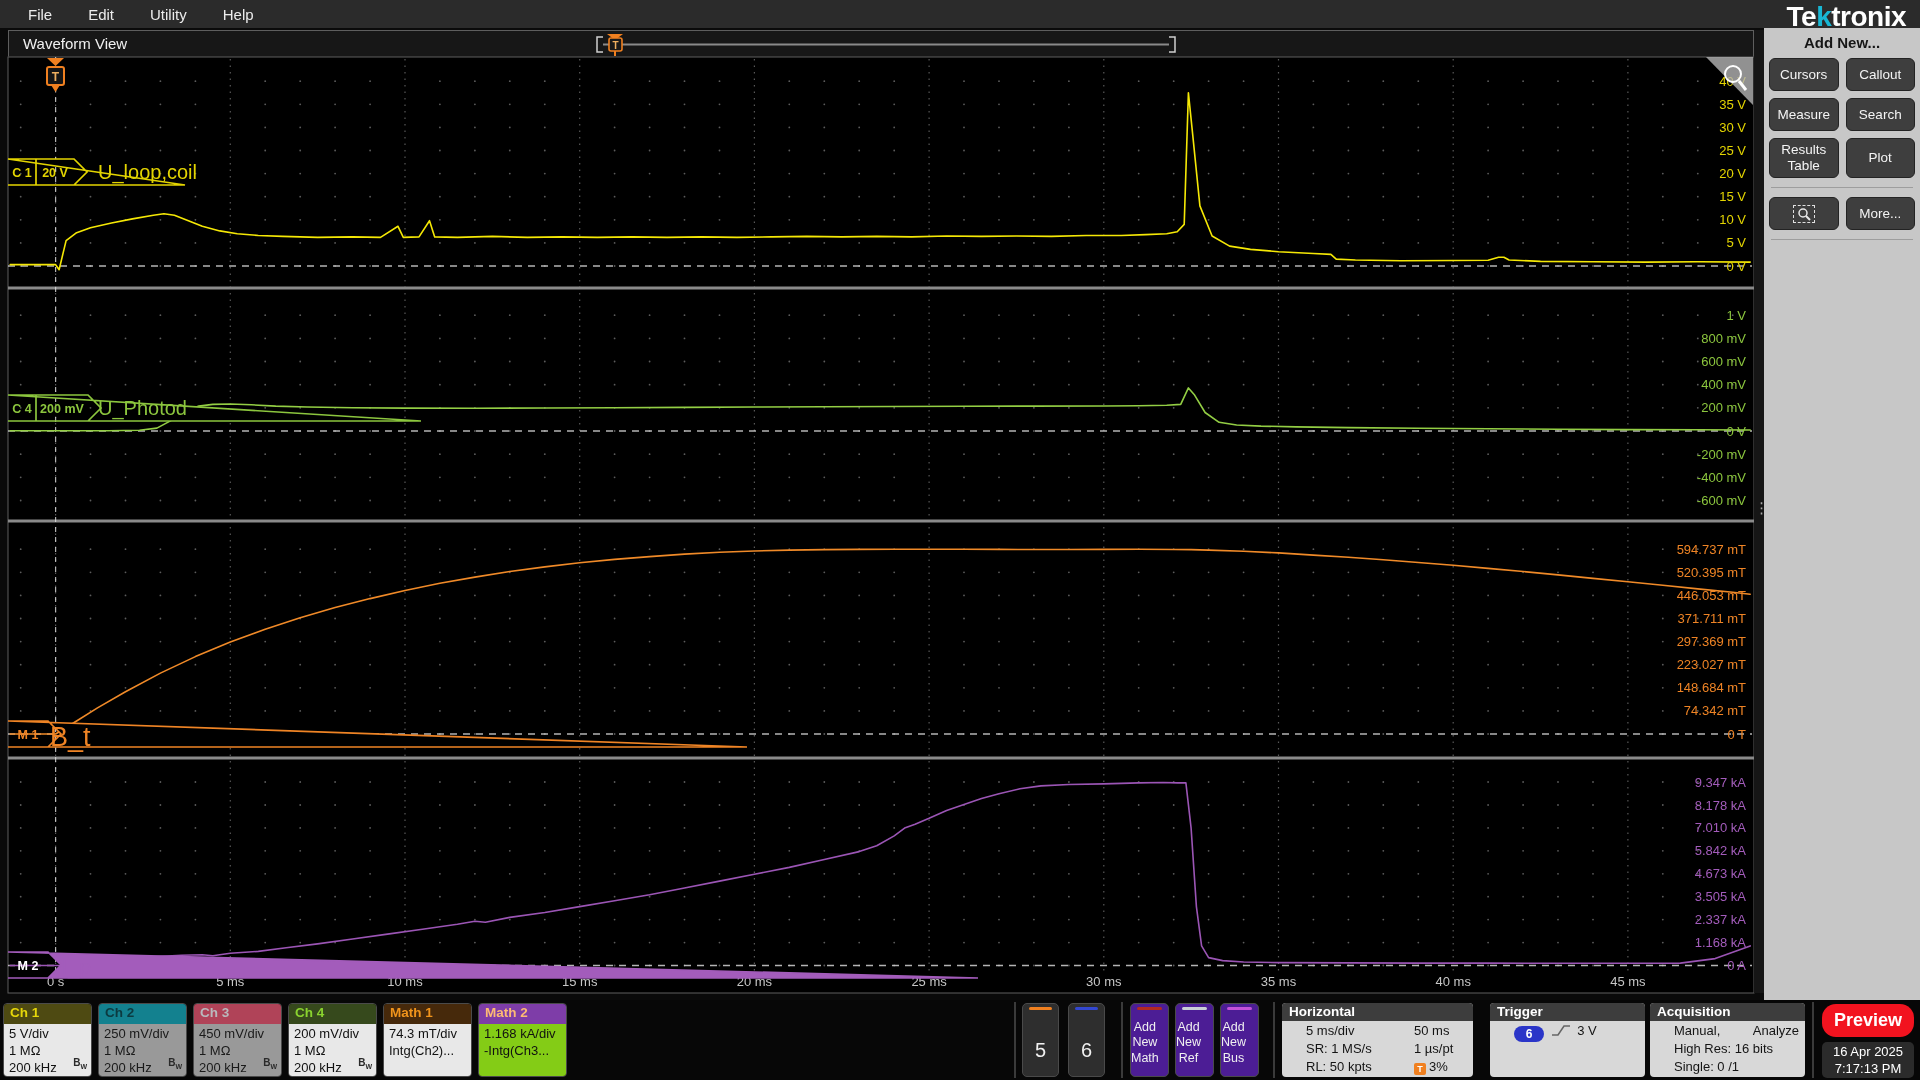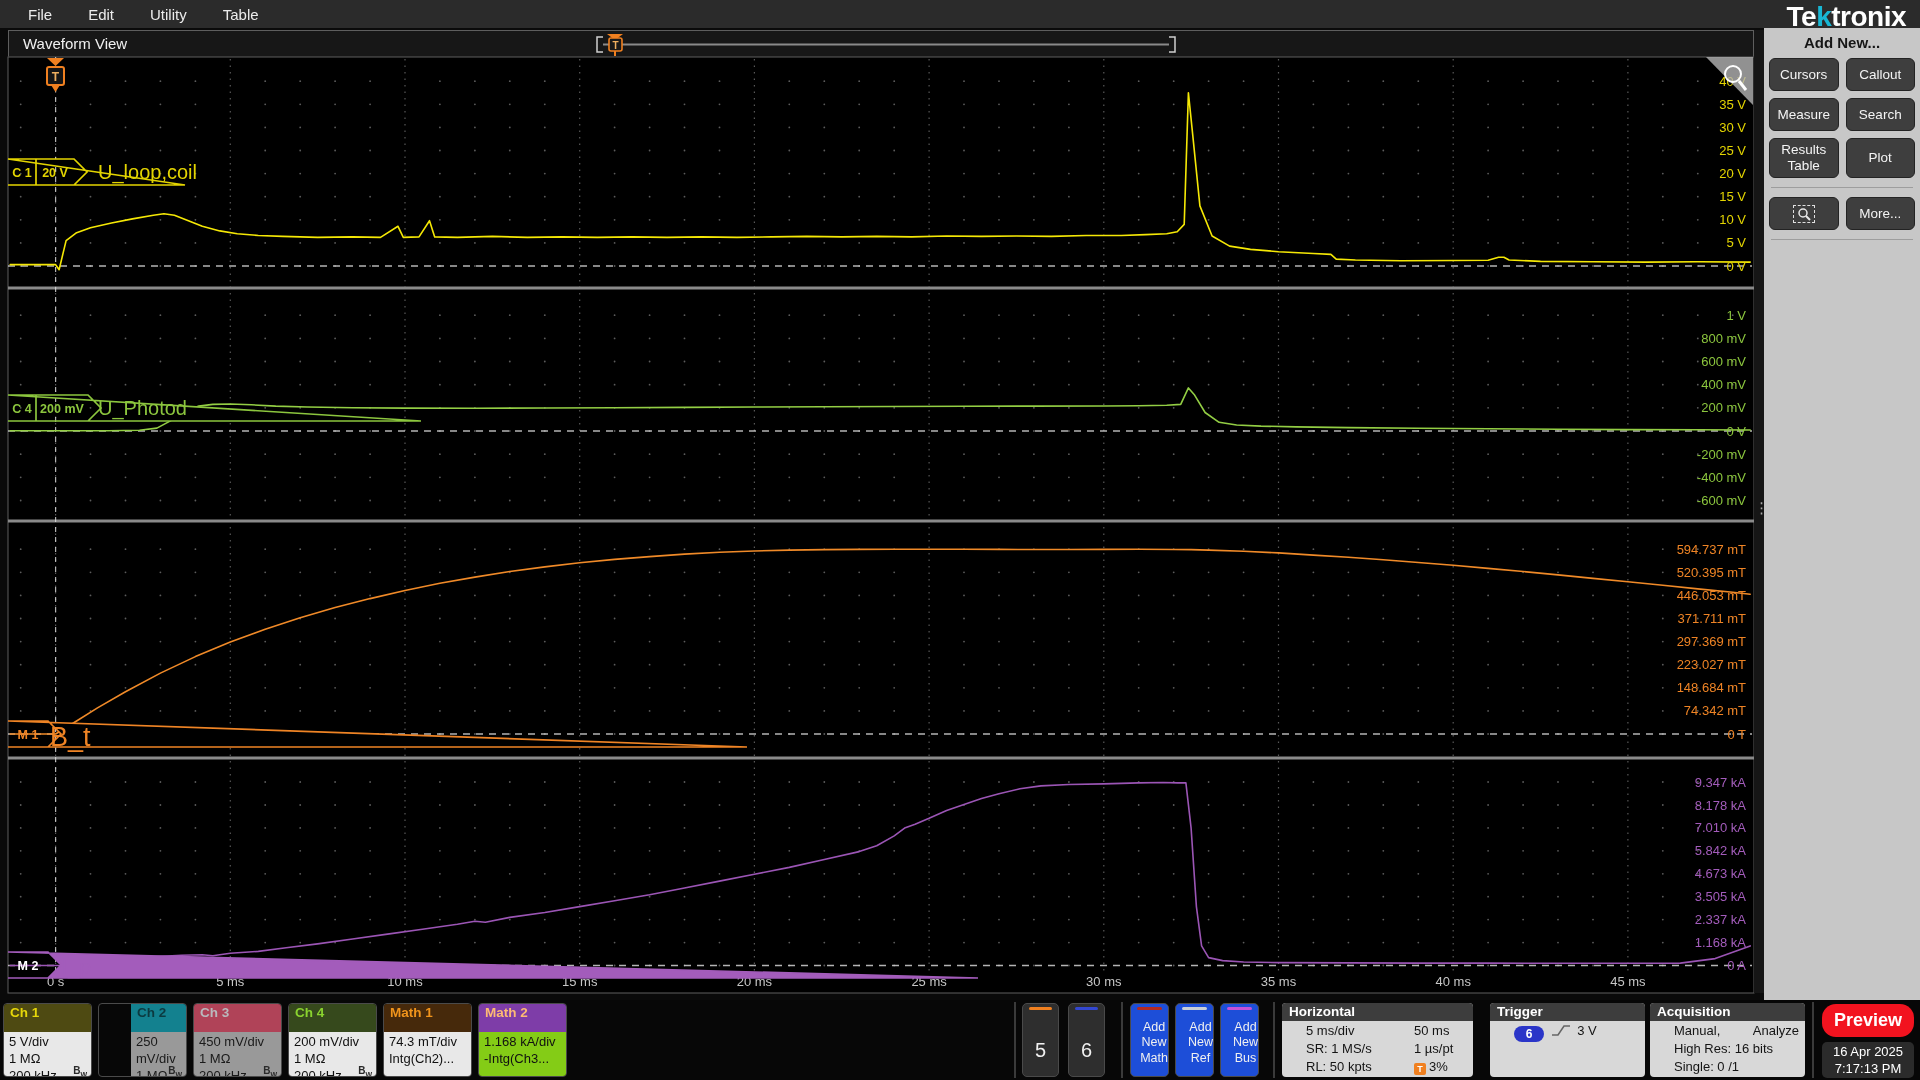--- a/index.html
+++ b/index.html
@@ -1634,7 +1634,7 @@
     <div class="menu-item">File</div>
       <div class="menu-item">Edit</div>
       <div class="menu-item">Utility</div>
-      <div class="menu-item">Table</div>
+      <div class="menu-item">Help</div>
       <div id="logo"><span>Te</span><span class="k">k</span><span>tronix</span></div>
   </div>
 

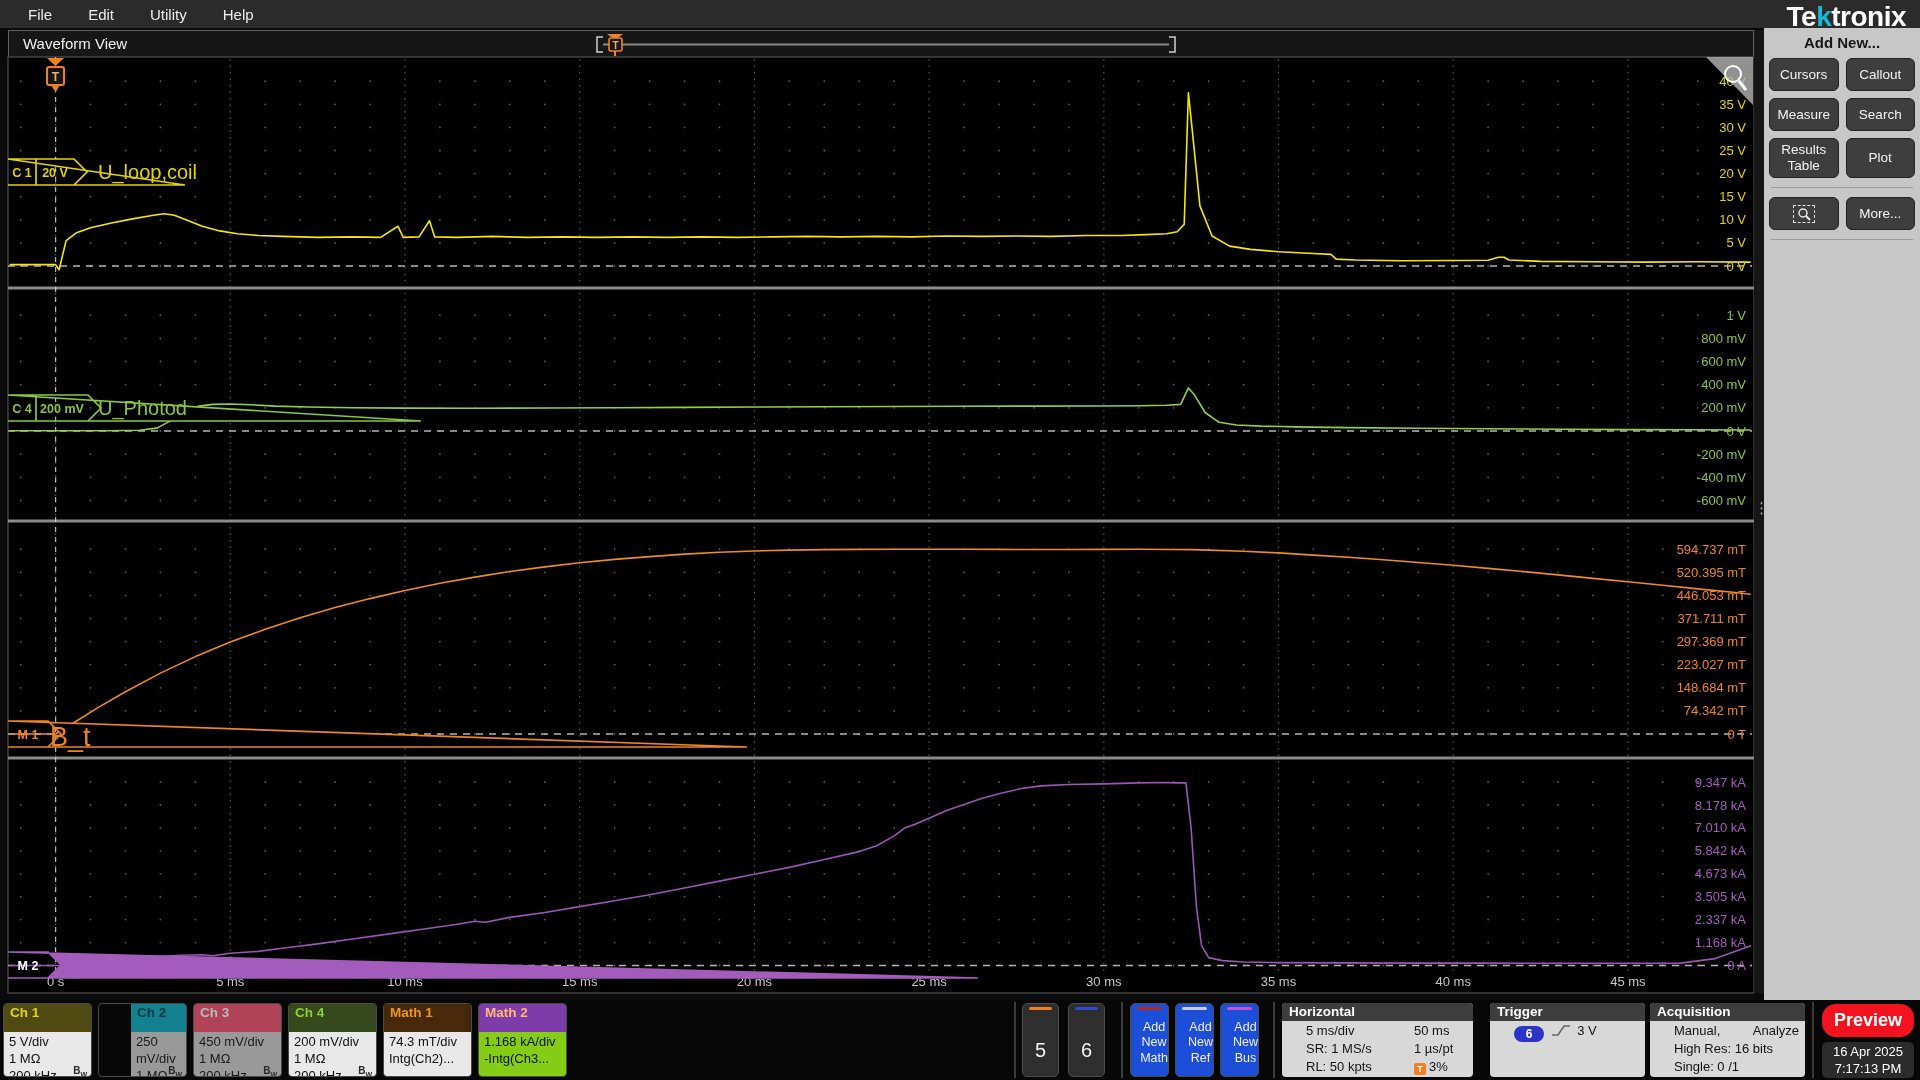--- a/index.html
+++ b/index.html
@@ -45,7 +45,7 @@
                background:#070707; z-index:3; }
   .ch-badge { position:absolute; top:3px; width:89px; height:74px; border-radius:4px;
               overflow:hidden; border:1px solid #4a4a4a; cursor:pointer; }
-  .ch-head { height:28px; font-size:13.5px; font-weight:bold; padding:1px 0 0 6px; }
+  .ch-head { height:20px; font-size:13.5px; font-weight:bold; padding:1px 0 0 6px; }
   .ch-body { height:54px; font-size:13px; padding:1px 3px 0 5px; line-height:17px; position:relative; }
   .bw { position:absolute; right:4px; bottom:3px; font-size:10px; font-weight:bold; color:#2a2a2a; }
   .bw sub { font-size:7px; }

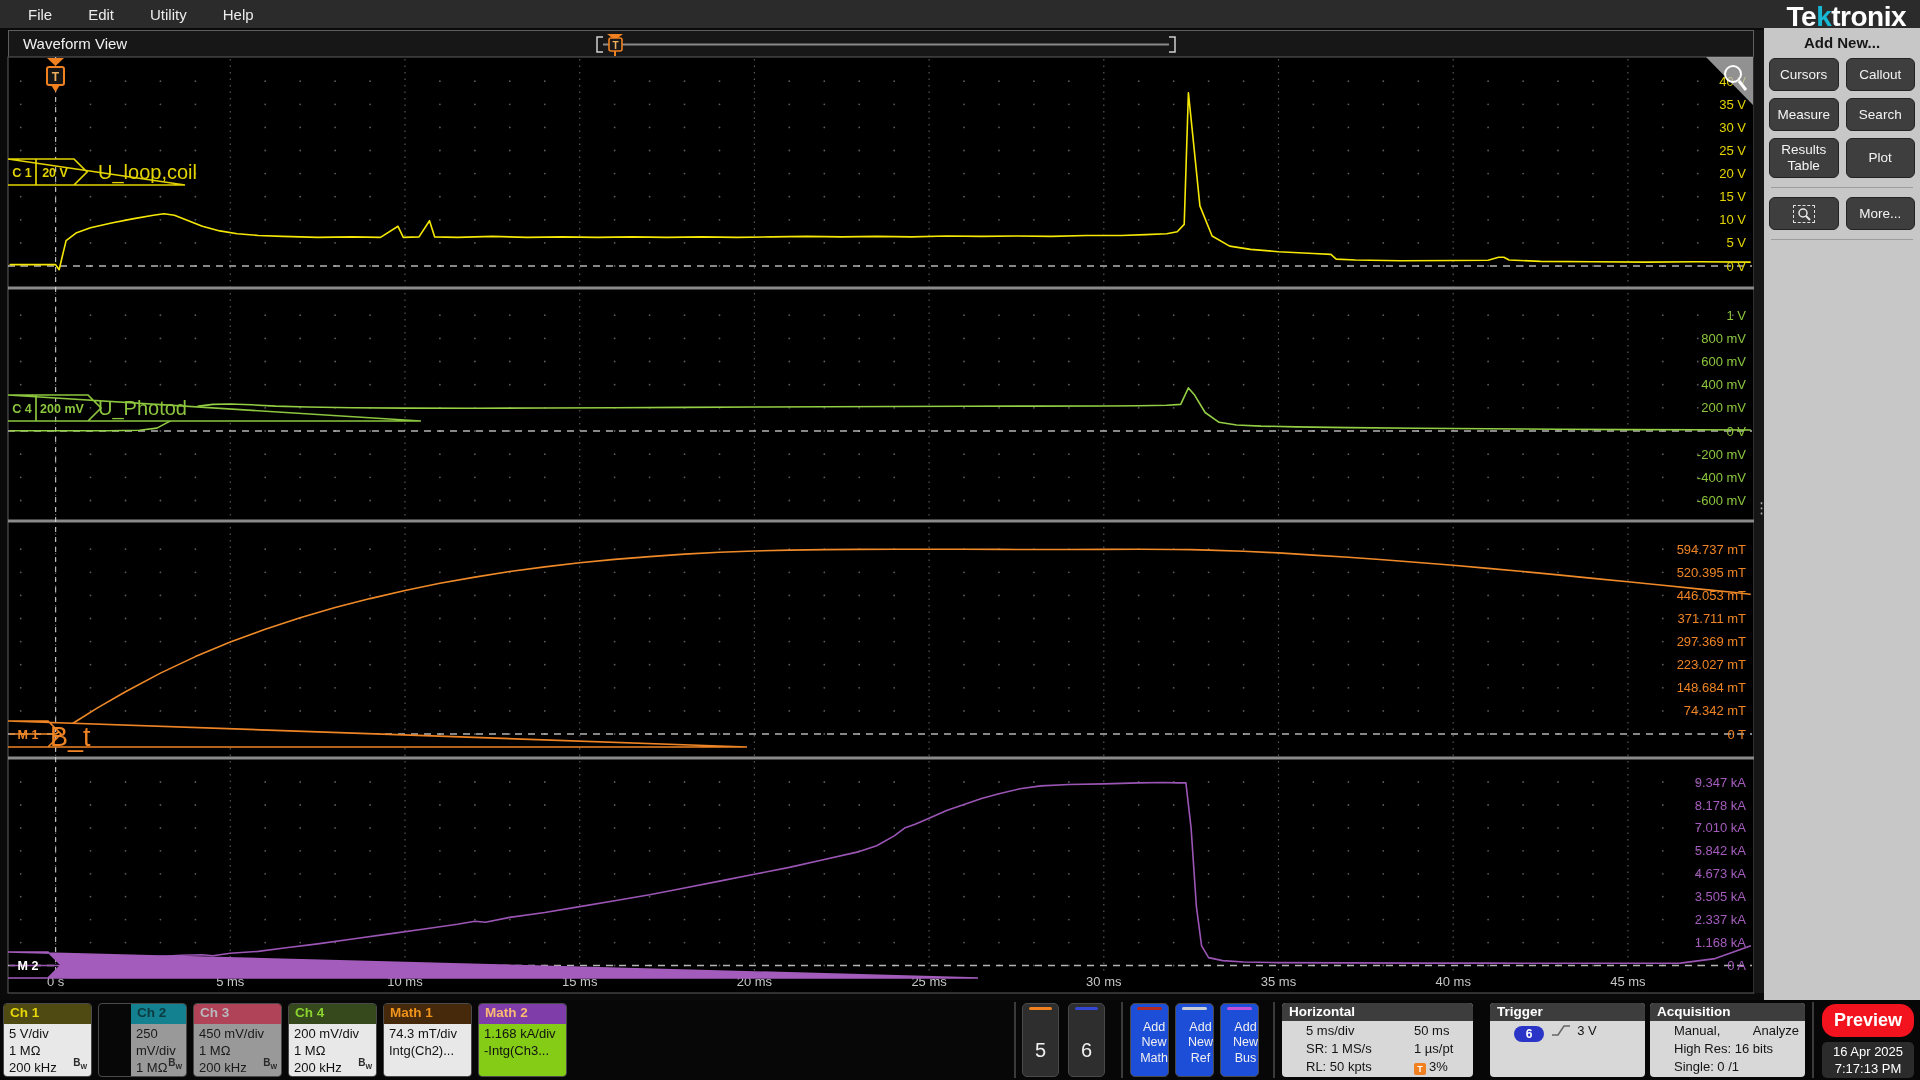--- a/index.html
+++ b/index.html
@@ -1689,7 +1689,7 @@
             <span class="bw">B<sub>W</sub></span>
           </div>
         </div>
-        <div class="ch-badge" style="left: 98px; padding-left: 32px;">
+        <div class="ch-badge" style="left: 98px;">
           <div class="ch-head" style="background: rgb(19, 129, 143); color: rgb(12, 58, 64);">Ch 2</div>
           <div class="ch-body" style="background: rgb(153, 153, 153); color: rgb(26, 26, 26);">
             <div>250 mV/div</div>

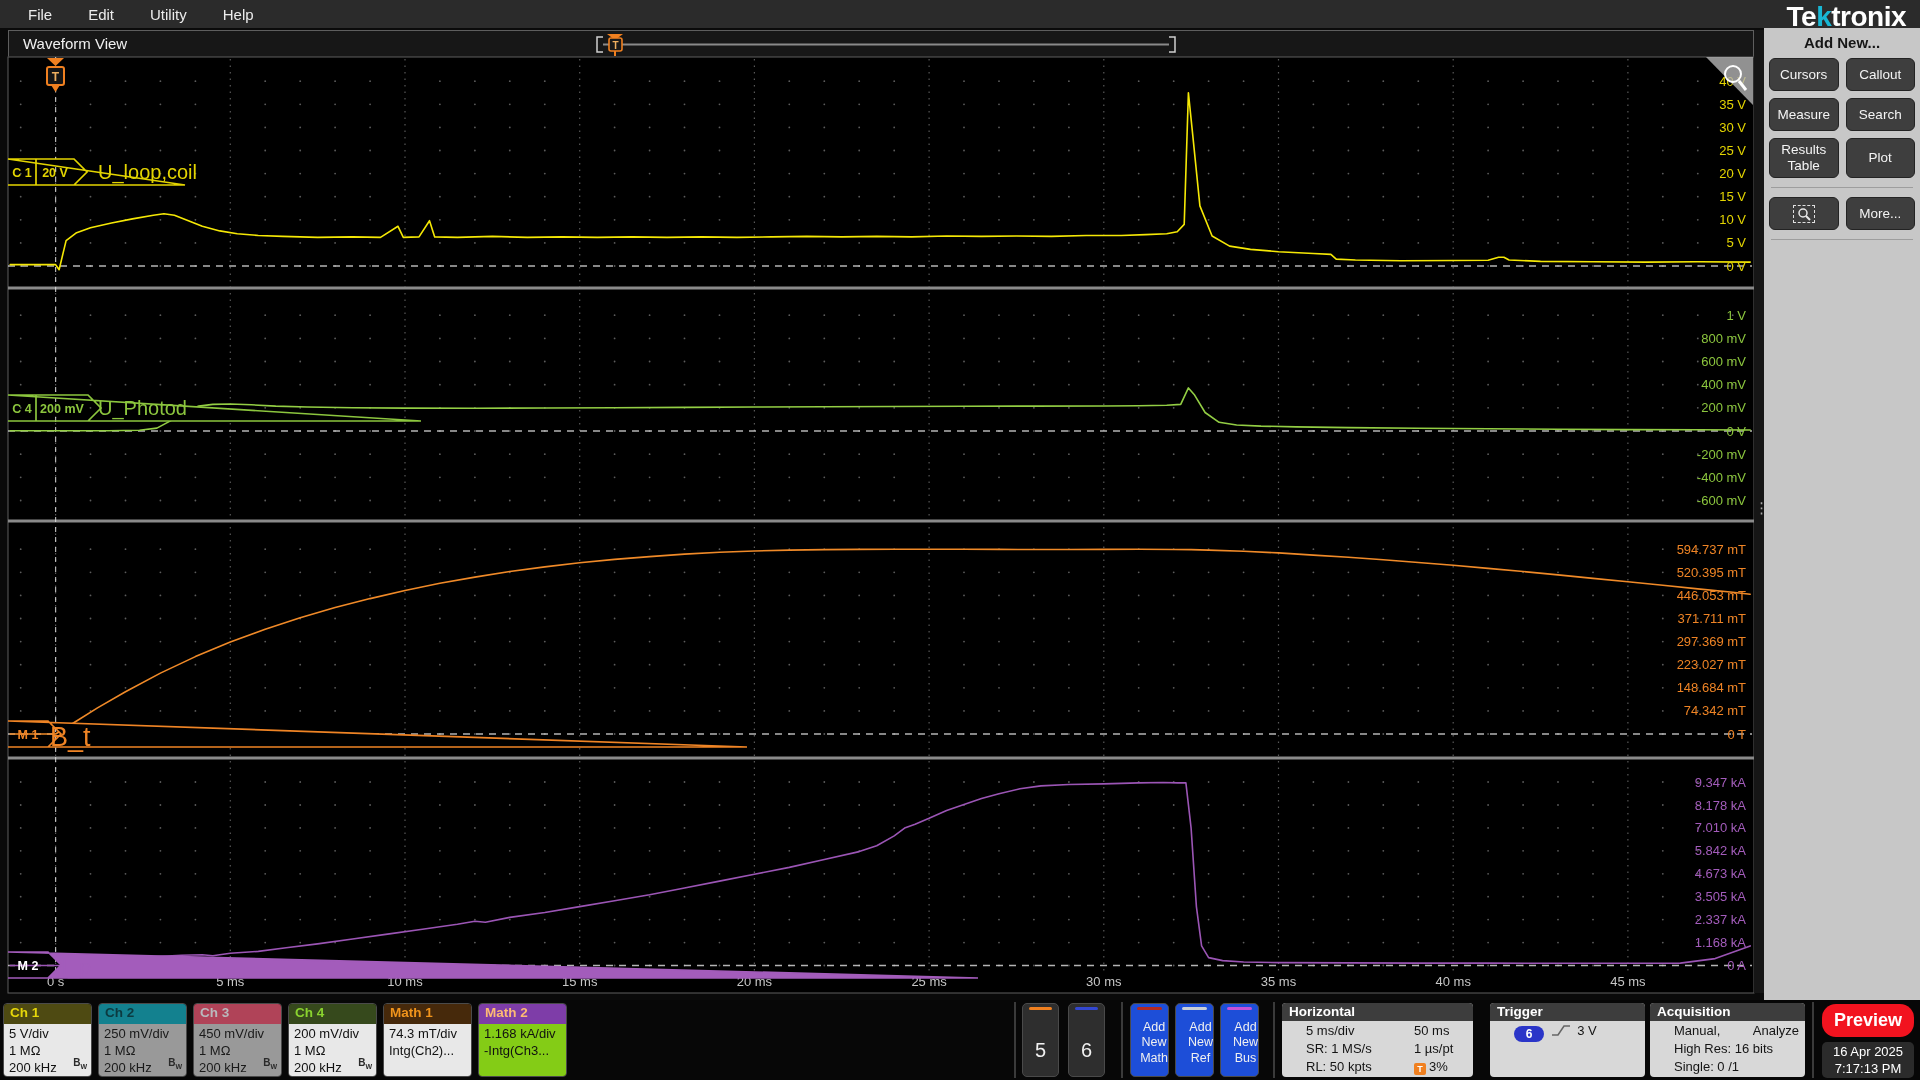--- a/index.html
+++ b/index.html
@@ -53,10 +53,10 @@
             border:1px solid #4a4a4a; border-radius:5px; color:#f0f0f0; font-size:20px;
             display:flex; align-items:flex-end; justify-content:center; padding-bottom:14px; cursor:pointer; }
   .numbtn .stripe, .addbtn .stripe { position:absolute; top:3px; left:6px; right:6px; height:3px; border-radius:2px; }
-  .addbtn { position:absolute; top:3px; width:39px; height:74px; background:#1d4ed8;
+  .addbtn { position:absolute; top:3px; width:39px; height:74px; background:#4c1d95;
             border:1px solid #4a4a4a; border-radius:5px; color:#f0f0f0; font-size:12.5px;
-            display:flex; align-items:center; justify-content:flex-end; text-align:center;
-            line-height:1.25; cursor:pointer; padding-top:6px;padding-left:32px; }
+            display:flex; align-items:center; justify-content:flex-start; text-align:center;
+            line-height:1.25; cursor:pointer; padding-top:6px; }
   .info-panel { position:absolute; top:3px; height:74px; background:#d8d8d8; border-radius:4px;
                 overflow:hidden; cursor:pointer; }
   .info-head { background:#3d3d3d; color:#fff; font-size:13.5px; font-weight:bold;

